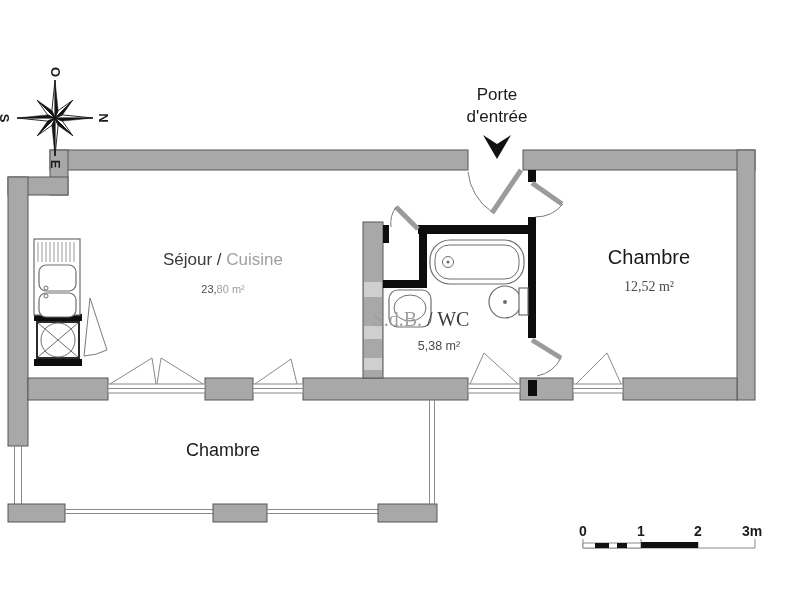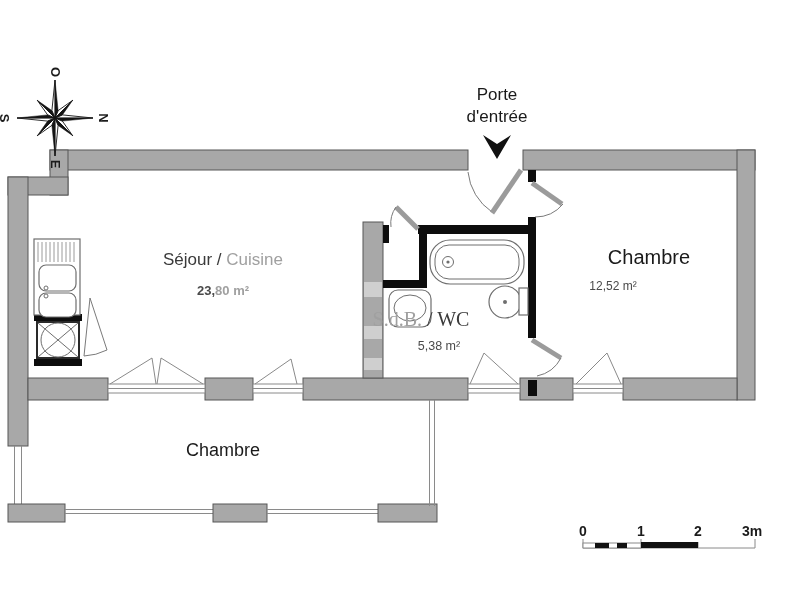--- a/index.html
+++ b/index.html
@@ -191,7 +191,7 @@
   <div class="lbl" style="left:223px;top:250px;font-size:17px;">
     <span class="t-mid">Séjour /</span><span class="t-light"> Cuisine</span>
   </div>
-  <div class="lbl" style="left:223px;top:283px;font-size:13px;font-weight:bold;">
+  <div class="lbl" style="left:223px;top:283px;font-size:11px;">
     <span class="t-area">23,</span><span class="t-light">80 m²</span>
   </div>
 

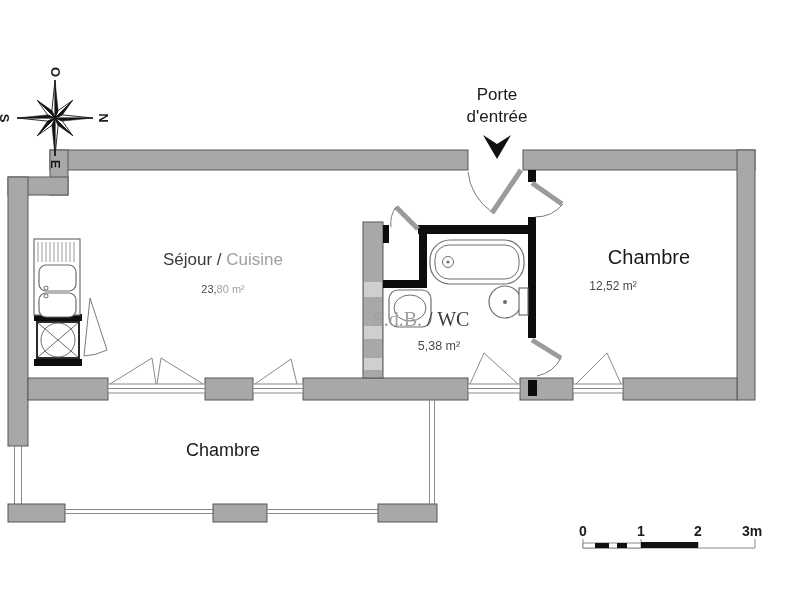--- a/index.html
+++ b/index.html
@@ -201,7 +201,7 @@
   <div class="lbl t-area" style="left:439px;top:339px;font-size:12.5px;text-align:center;">5,38 m²</div>
 
   <div class="lbl t-dark" style="left:649px;top:246px;font-size:20px;">Chambre</div>
-  <div class="lbl t-area" style="left:613px;top:279px;font-size:12px;">12,52 m²</div>
+  <div class="lbl t-area" style="left:649px;top:279px;font-size:14px;font-family:Liberation Serif, serif;">12,52 m²</div>
 
   <div class="lbl t-dark" style="left:223px;top:440px;font-size:18px;">Chambre</div>
 

